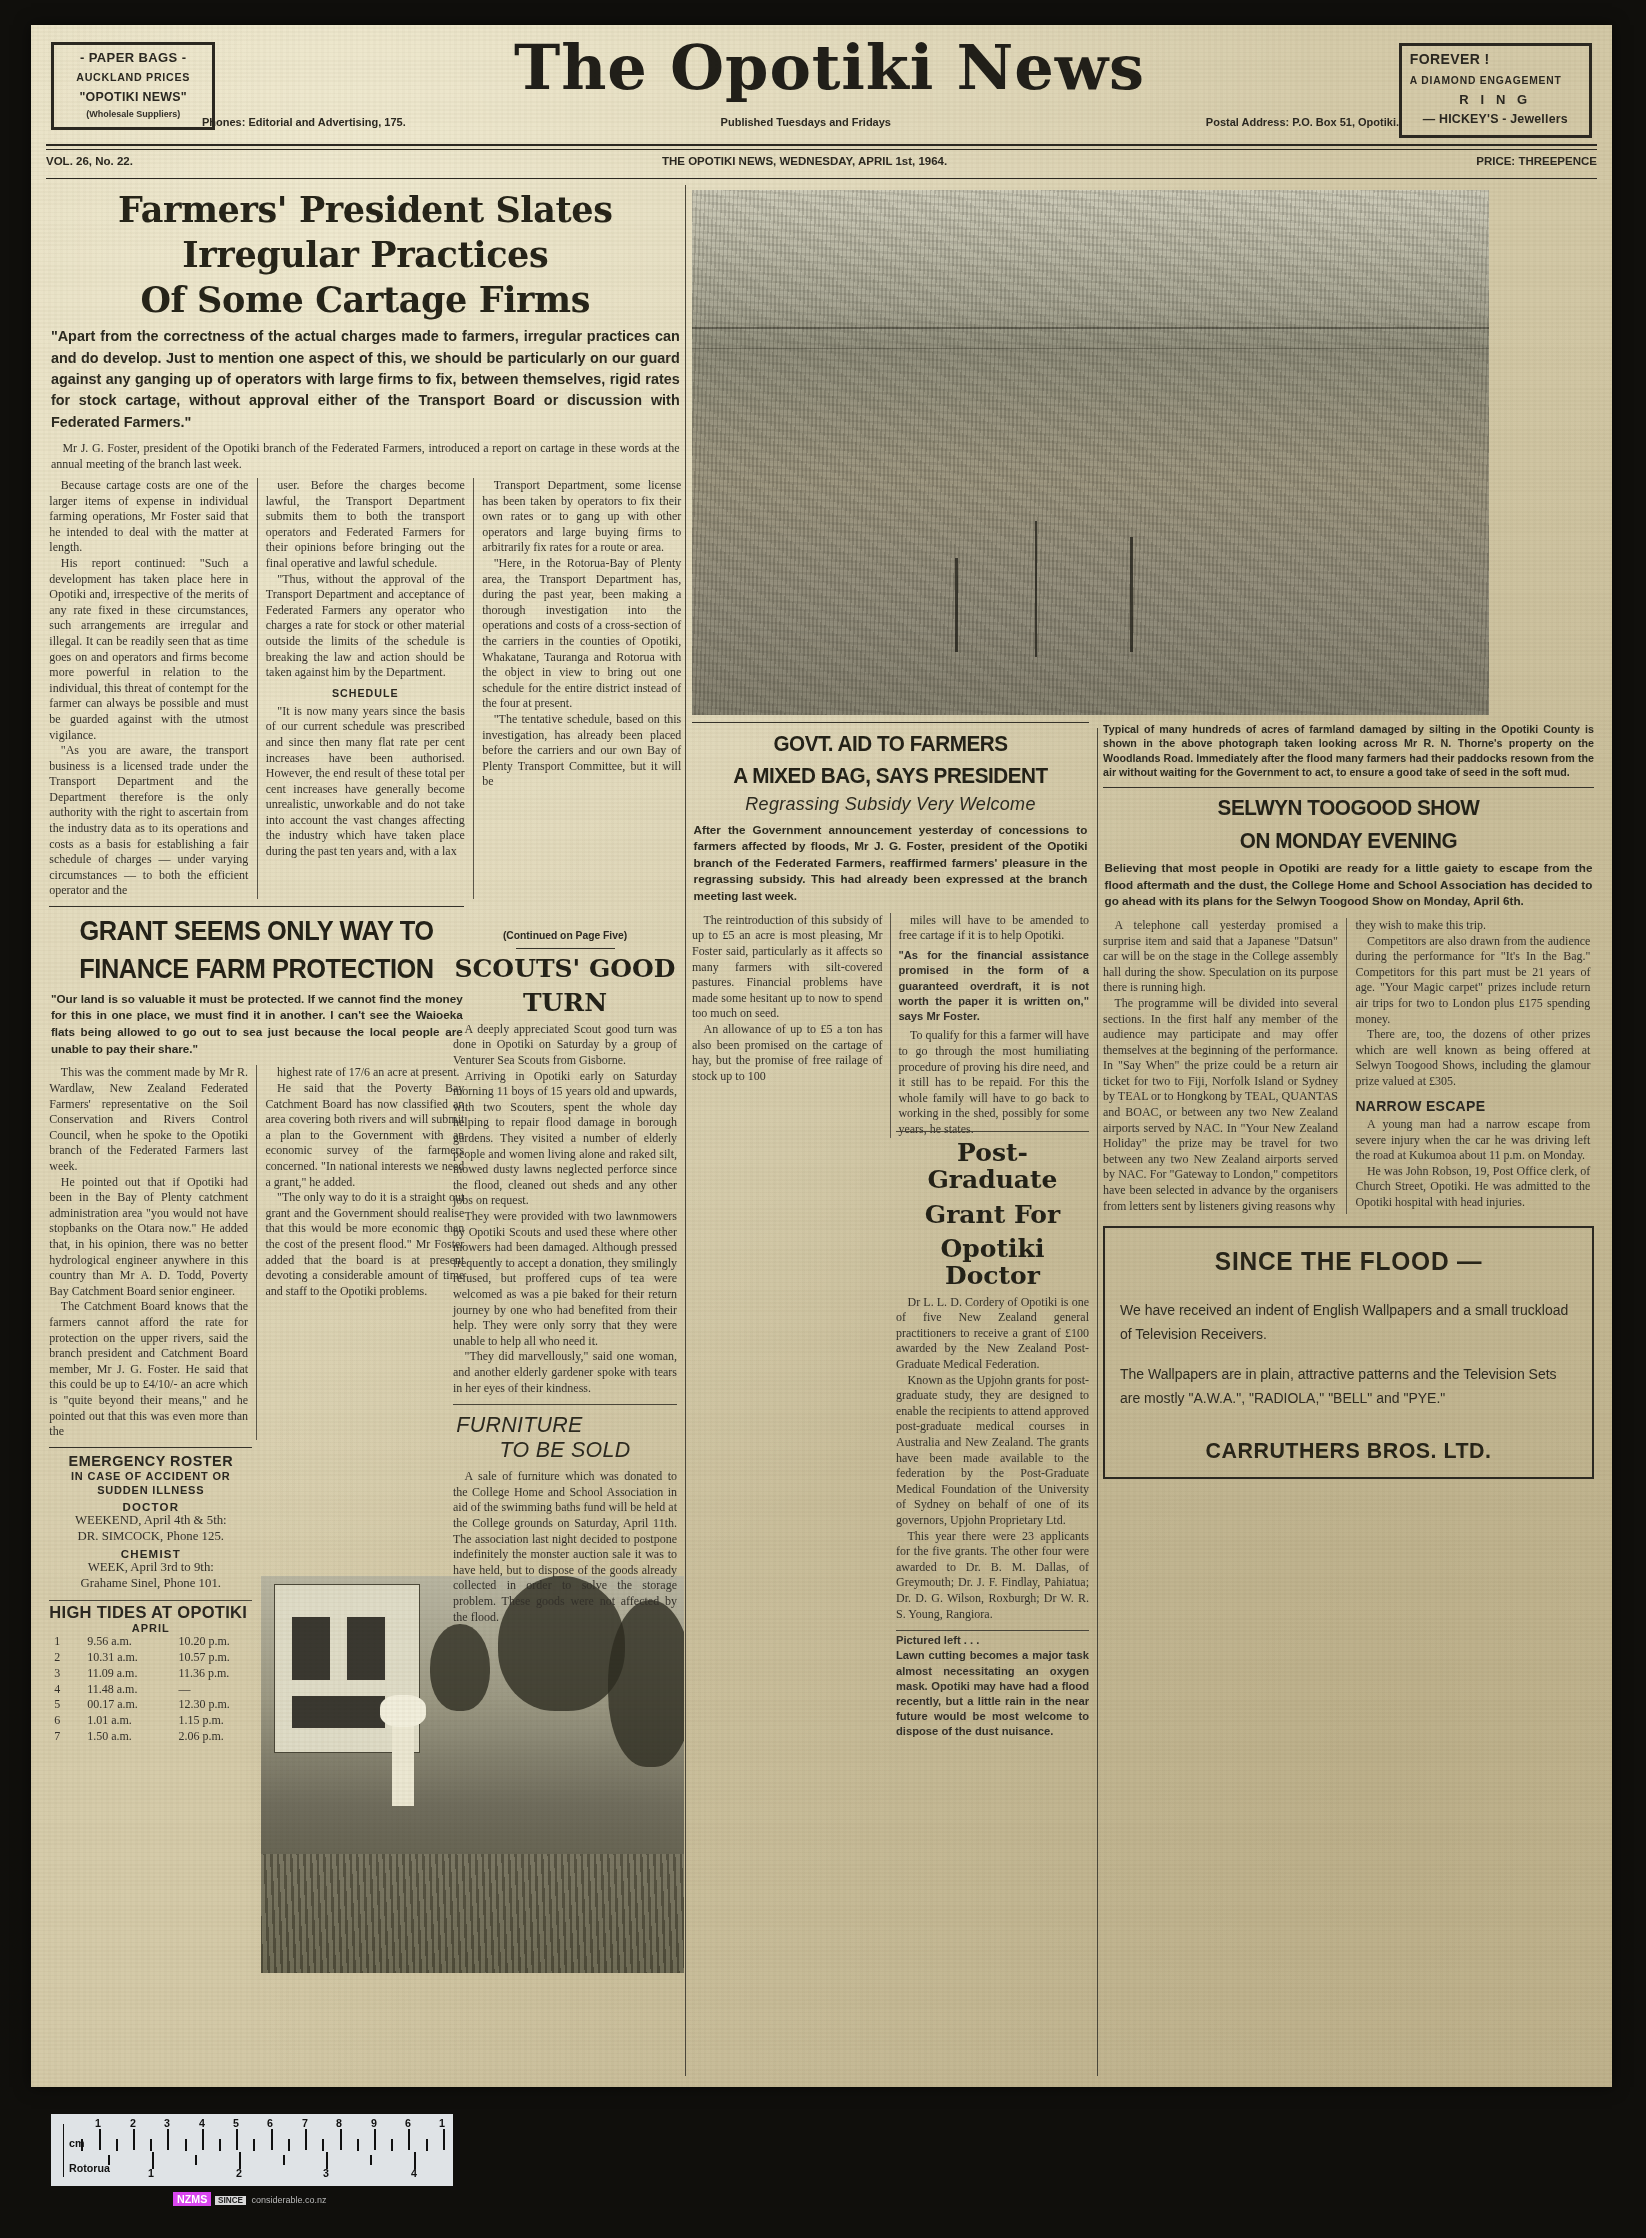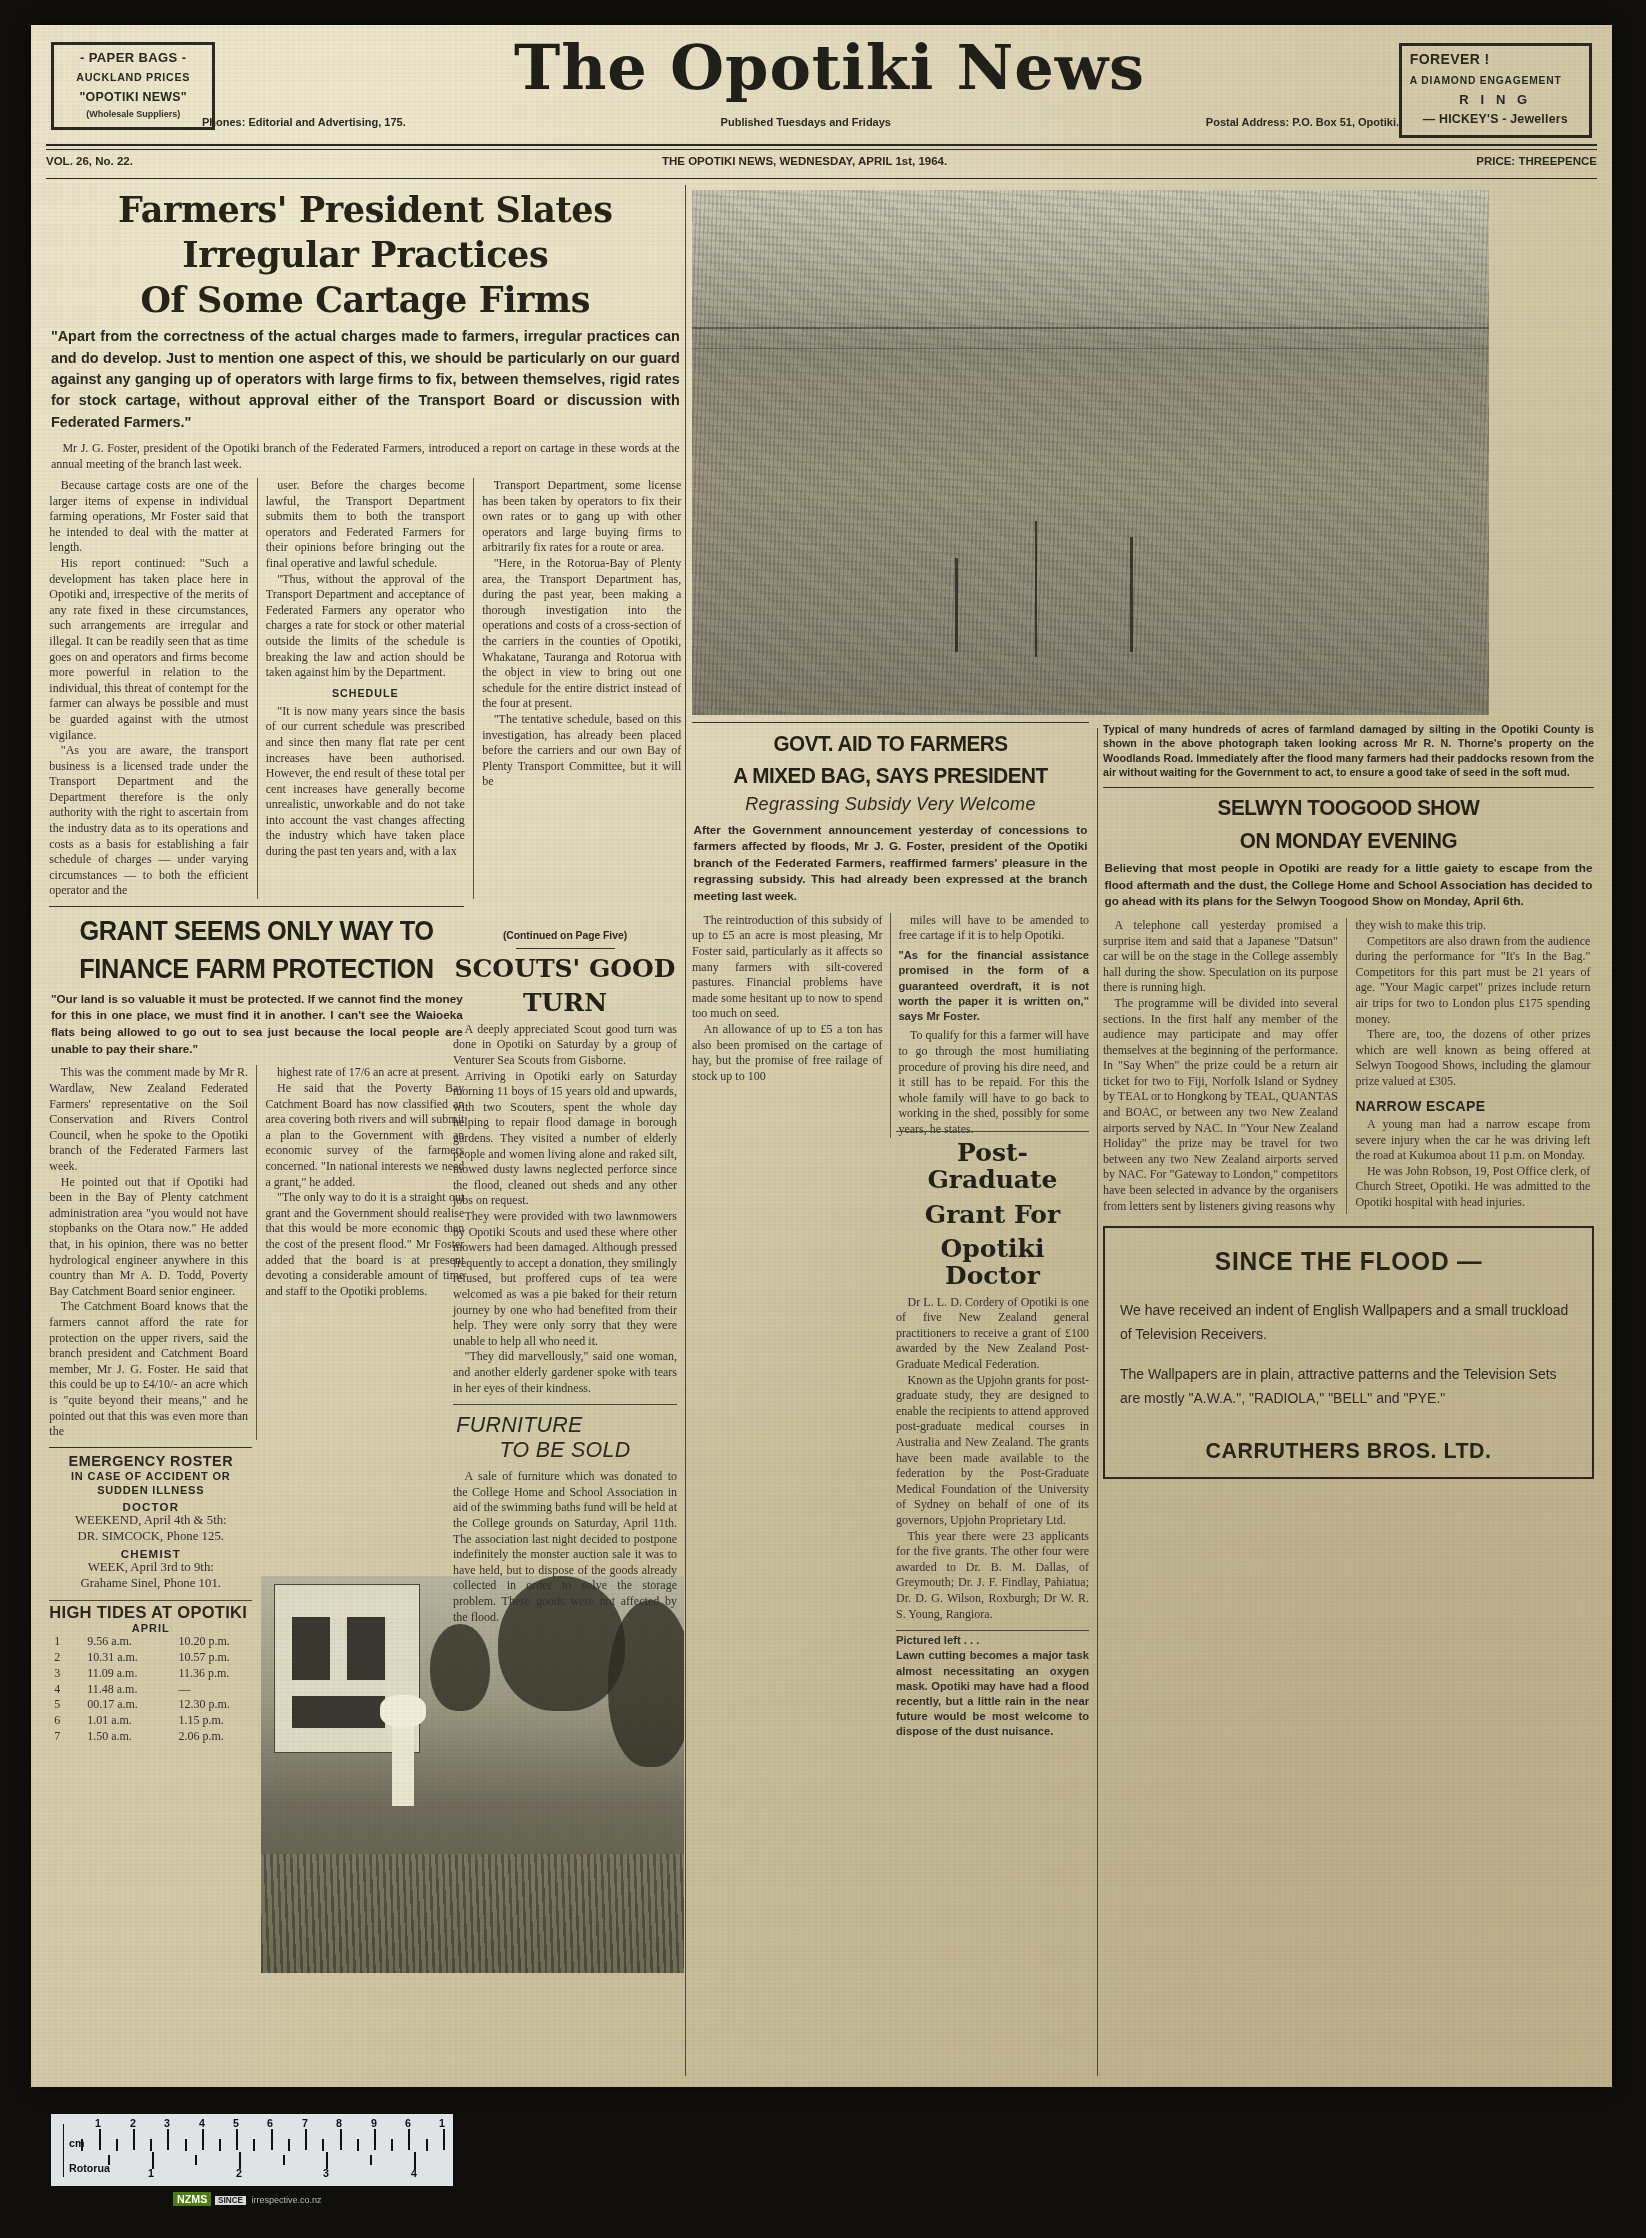--- a/index.html
+++ b/index.html
@@ -184,7 +184,7 @@
   .ruler .tick{position:absolute;background:#111;width:1.6px;}
   .ruler .num{position:absolute;font-family:"Liberation Sans",sans-serif;font-weight:bold;font-size:10.7px;color:#111;}
   .credit{position:absolute;left:173px;top:2193px;font-family:"Liberation Sans",sans-serif;font-size:10.7px;color:#cfcfcf;font-weight:bold;}
-  .credit .nz{background:#4d7c0f;color:#fff;padding:0.8px 4.1px;font-size:10.7px;margin-top:36px;}
+  .credit .nz{background:#d946ef;color:#fff;padding:0.8px 4.1px;font-size:10.7px;margin-top:36px;}
   .credit .mg{font-size:9px;font-weight:normal;color:#b9b9b9;margin-left:5px;}
   .credit .bx{background:#d8d8d8;color:#222;padding:0 3.3px;margin-left:3.3px;font-size:8.2px;}
 </style>

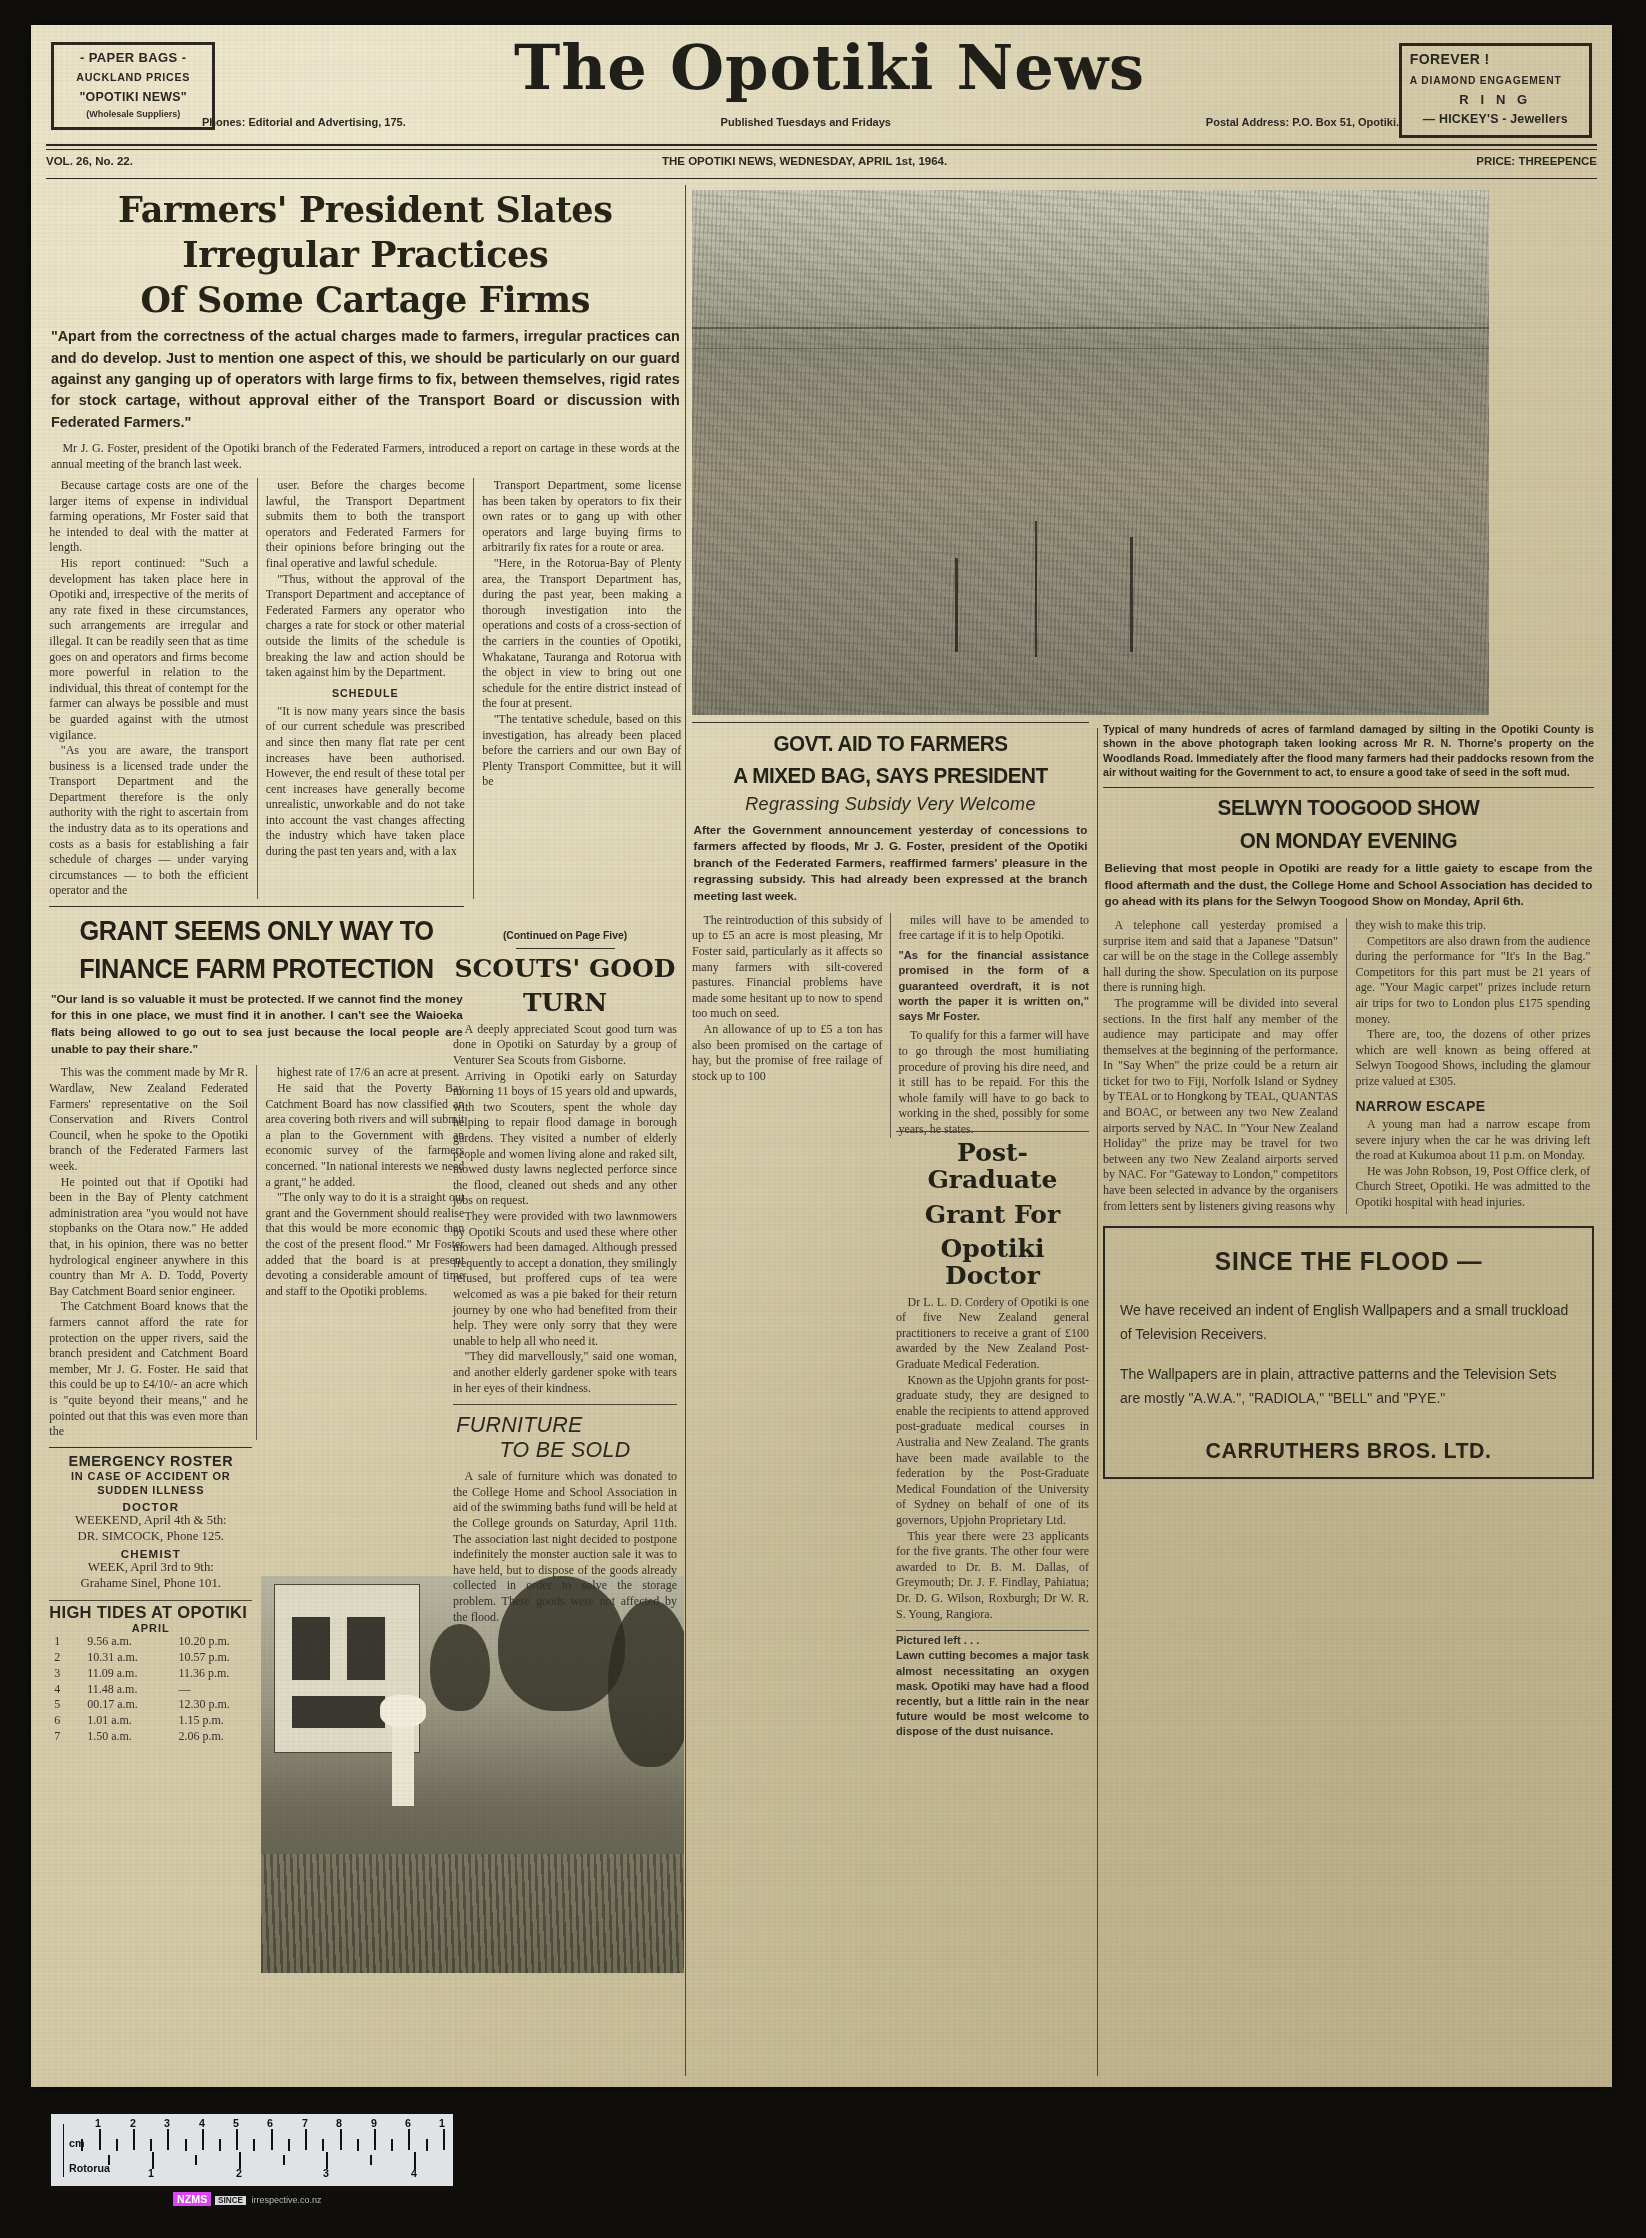--- a/index.html
+++ b/index.html
@@ -539,7 +539,7 @@
       </div>
   </div>
   <div class="credit">
-    <span class="nz">NZMS</span><span class="bx">SINCE</span><span class="mg">irrespective.co.nz</span>
+    <span class="nz">NZMS</span><span class="bx">SINCE</span><span class="mg">considerable.co.nz</span>
   </div>
 </div>
 

